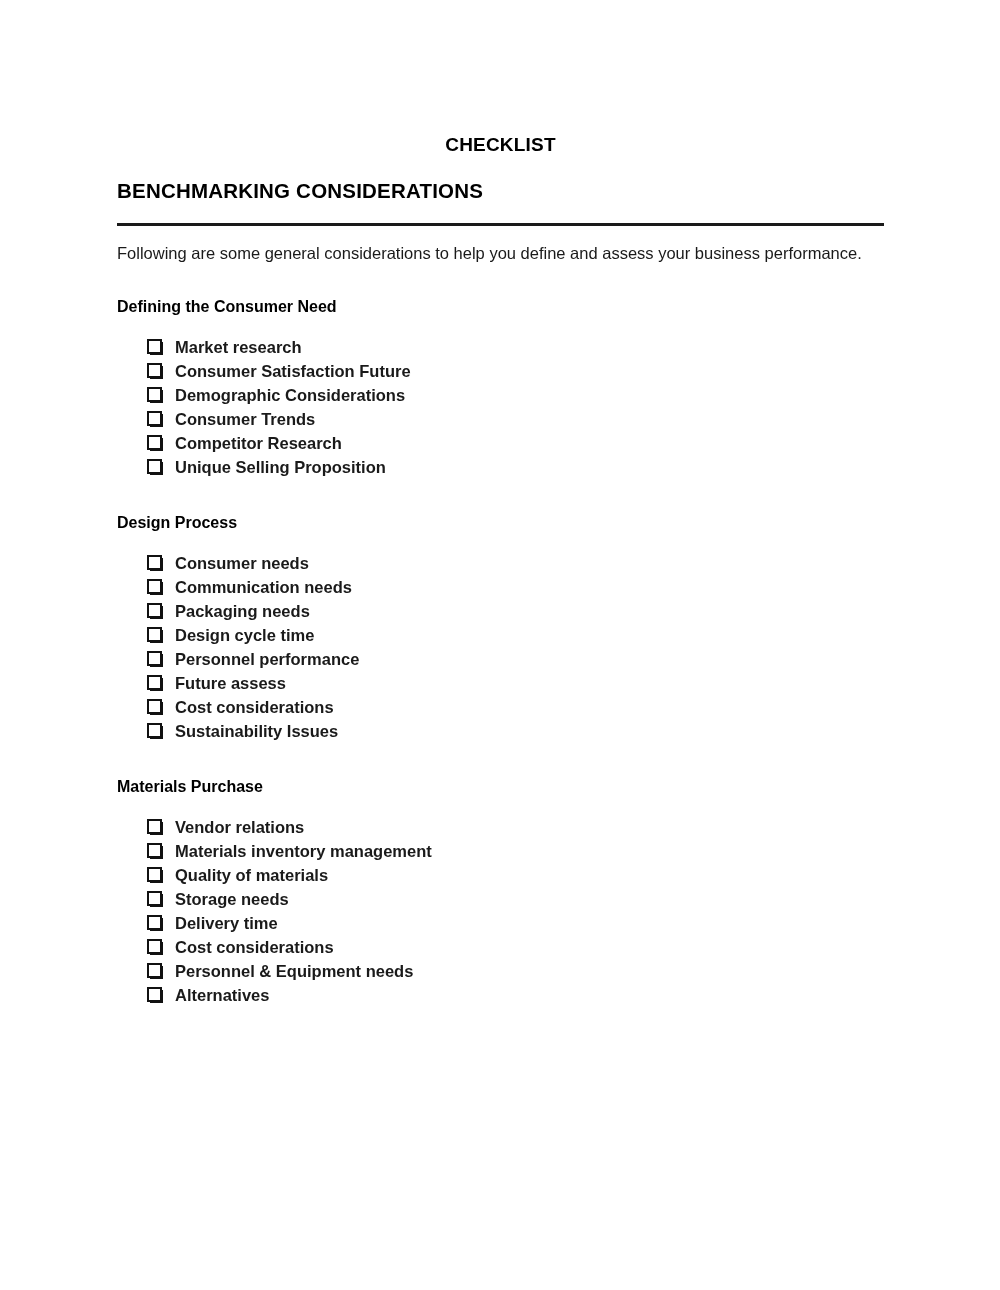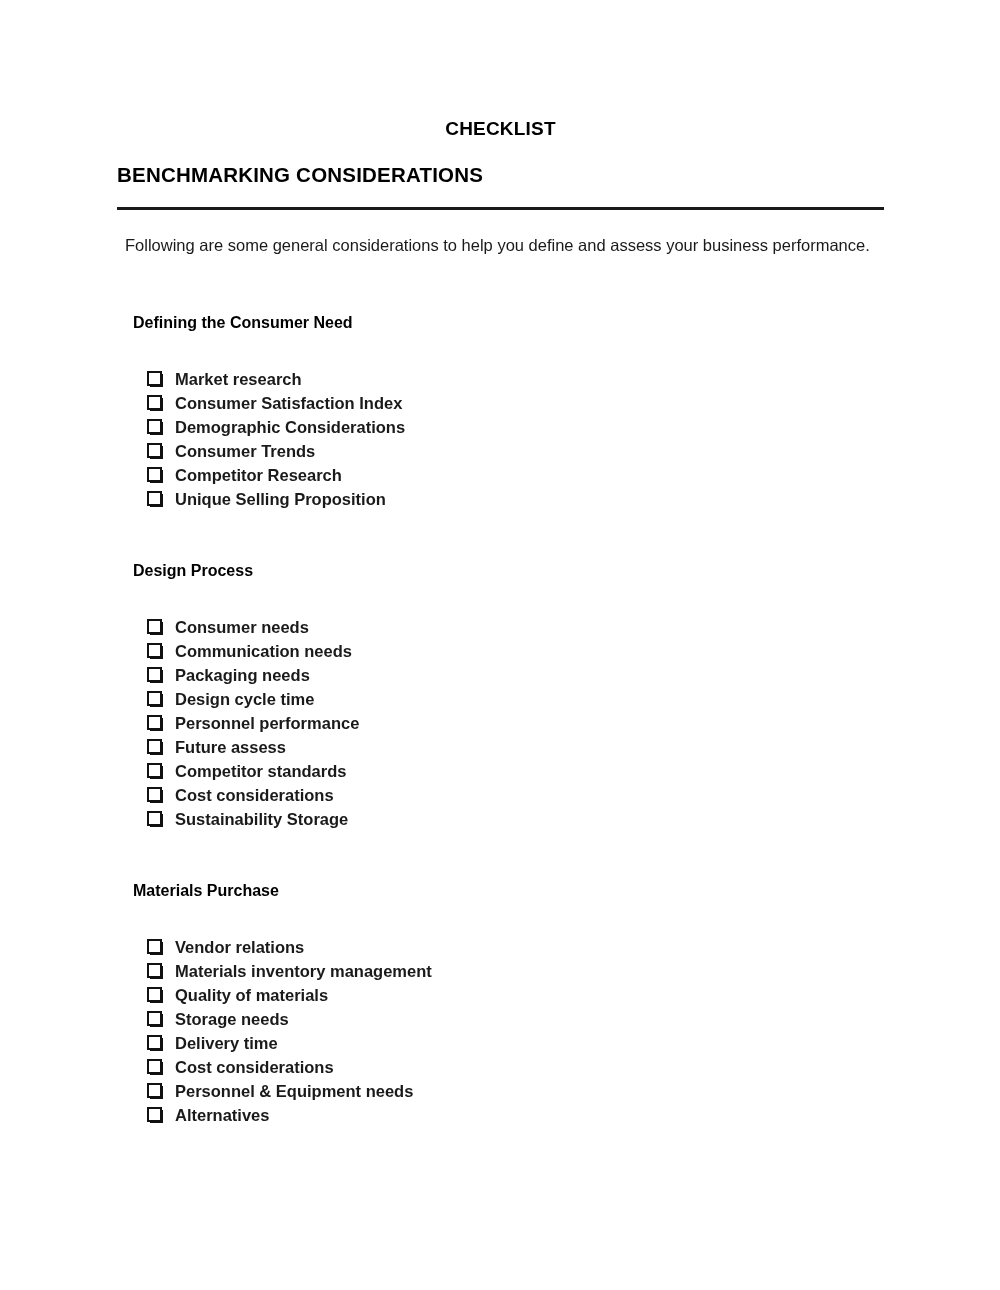--- a/index.html
+++ b/index.html
@@ -22,7 +22,7 @@
   .content {
     position: absolute;
     left: 117px;
-    top: 0;
+    top: 16px;
     width: 767px;
   }
 

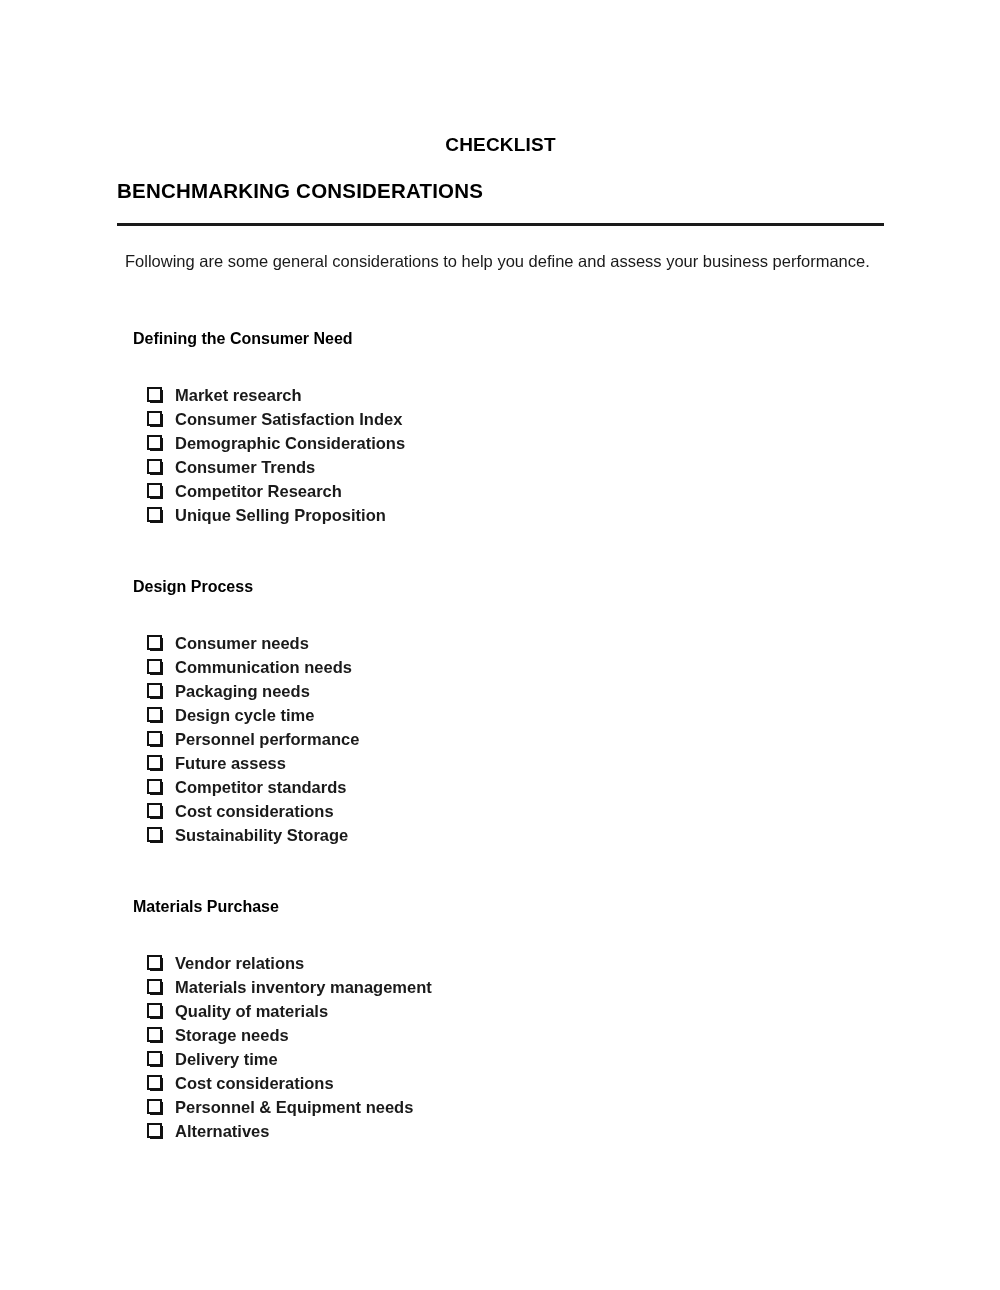--- a/index.html
+++ b/index.html
@@ -58,7 +58,7 @@
   .intro {
     font-size: 16.5px;
     line-height: 20px;
-    margin: 8px;
+    margin: 0;
     padding-top: 17px;
     color: #1a1a1a;
   }

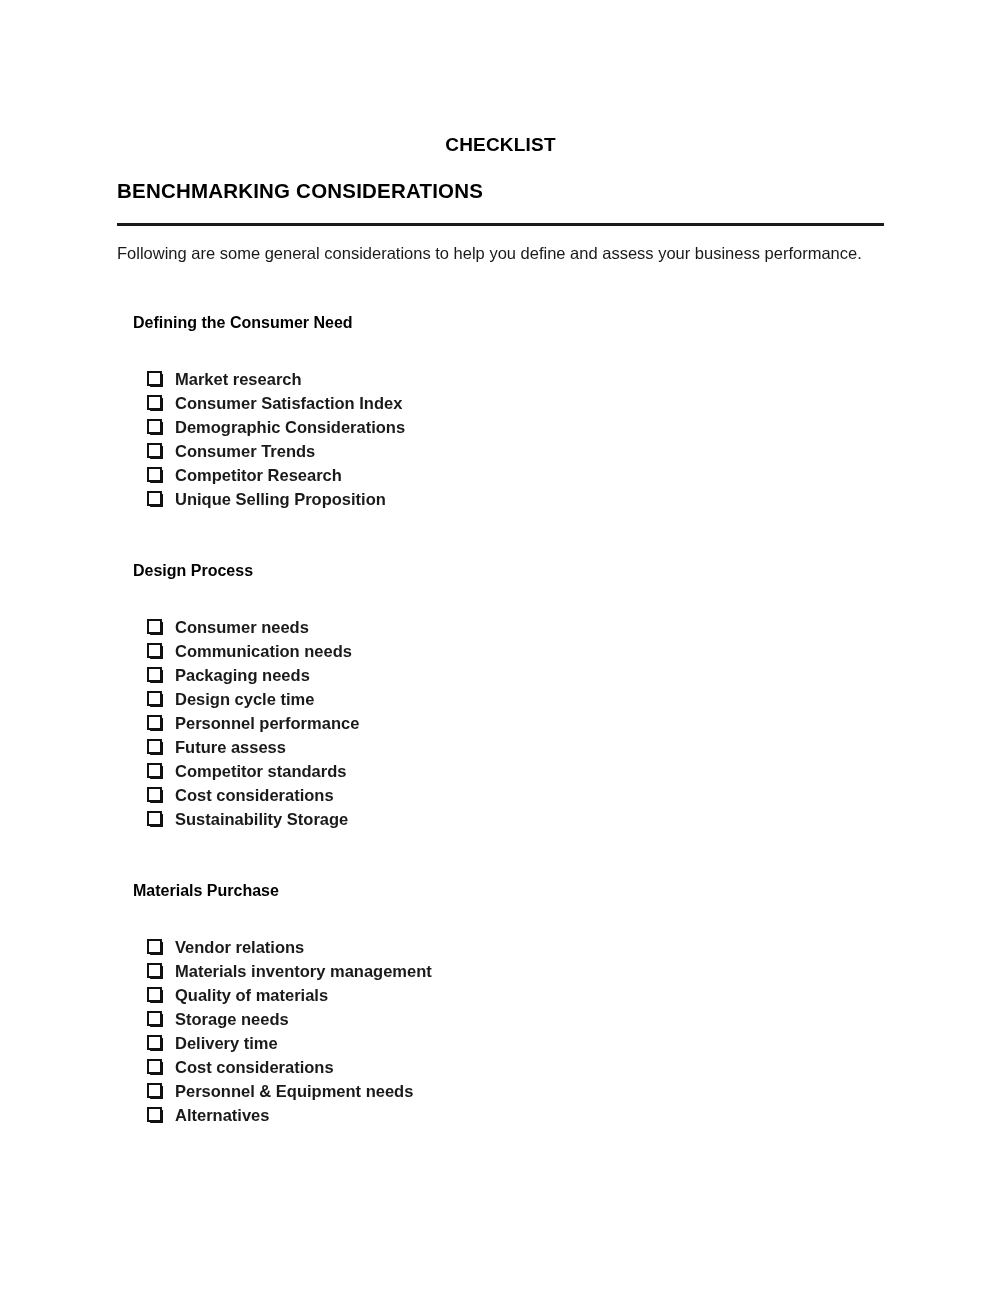--- a/index.html
+++ b/index.html
@@ -72,7 +72,7 @@
     font-size: 16px;
     font-weight: bold;
     line-height: 20px;
-    margin: 16px;
+    margin: 0;
     color: #000000;
   }
 

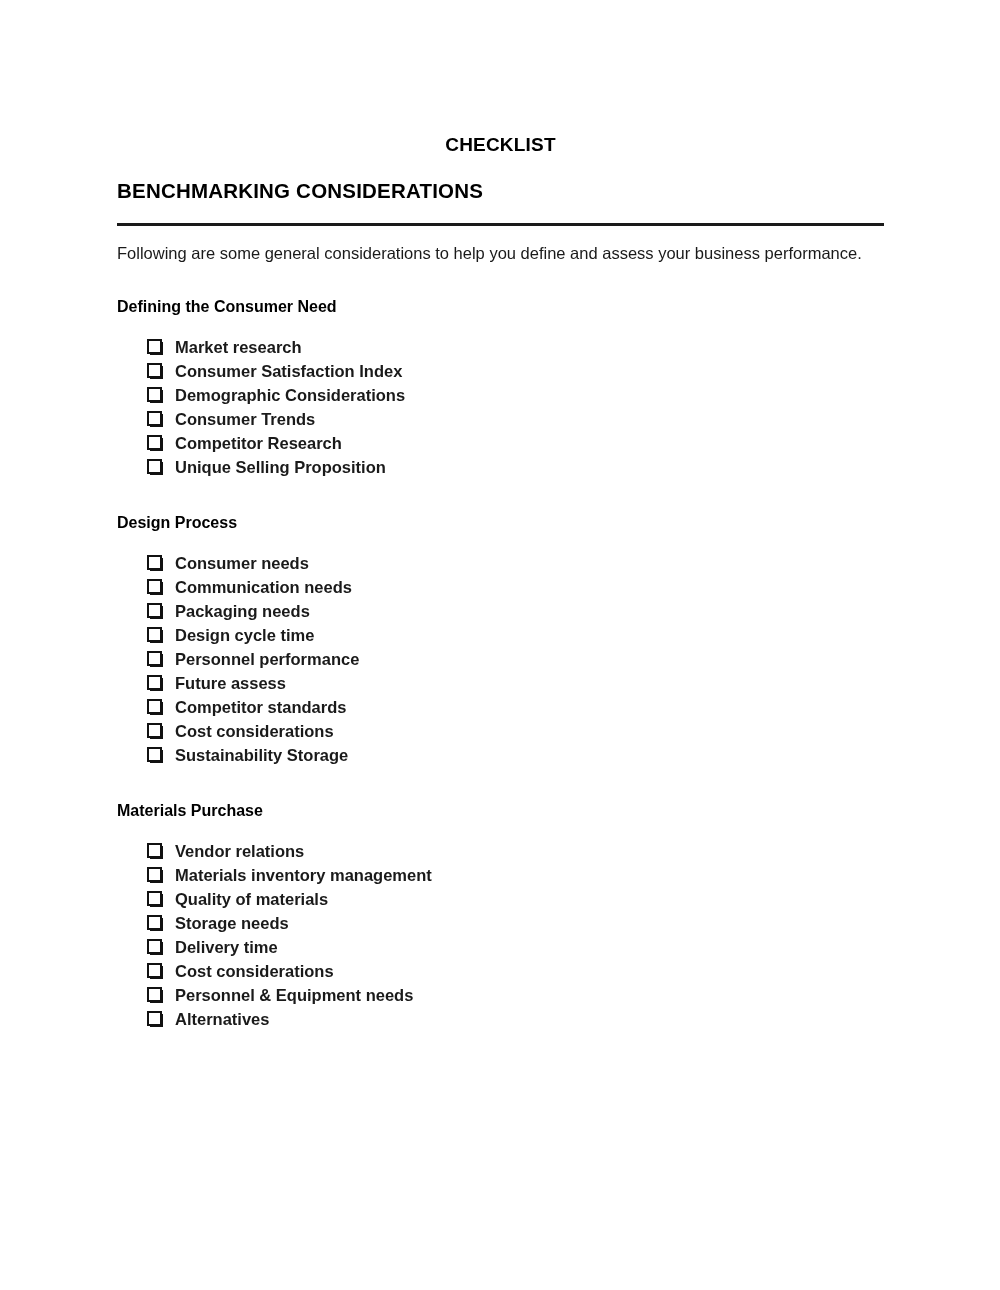--- a/index.html
+++ b/index.html
@@ -148,7 +148,7 @@
             <li class="check-item"><span class="checkbox-icon">
                 <span class="shadow"></span>
                 <span class="box"></span>
-              </span><span class="item-label">Consumer Satisfaction Index</span></li>
+              </span><span class="item-label">Consumer Satisfaction Future</span></li>
             <li class="check-item"><span class="checkbox-icon">
                 <span class="shadow"></span>
                 <span class="box"></span>

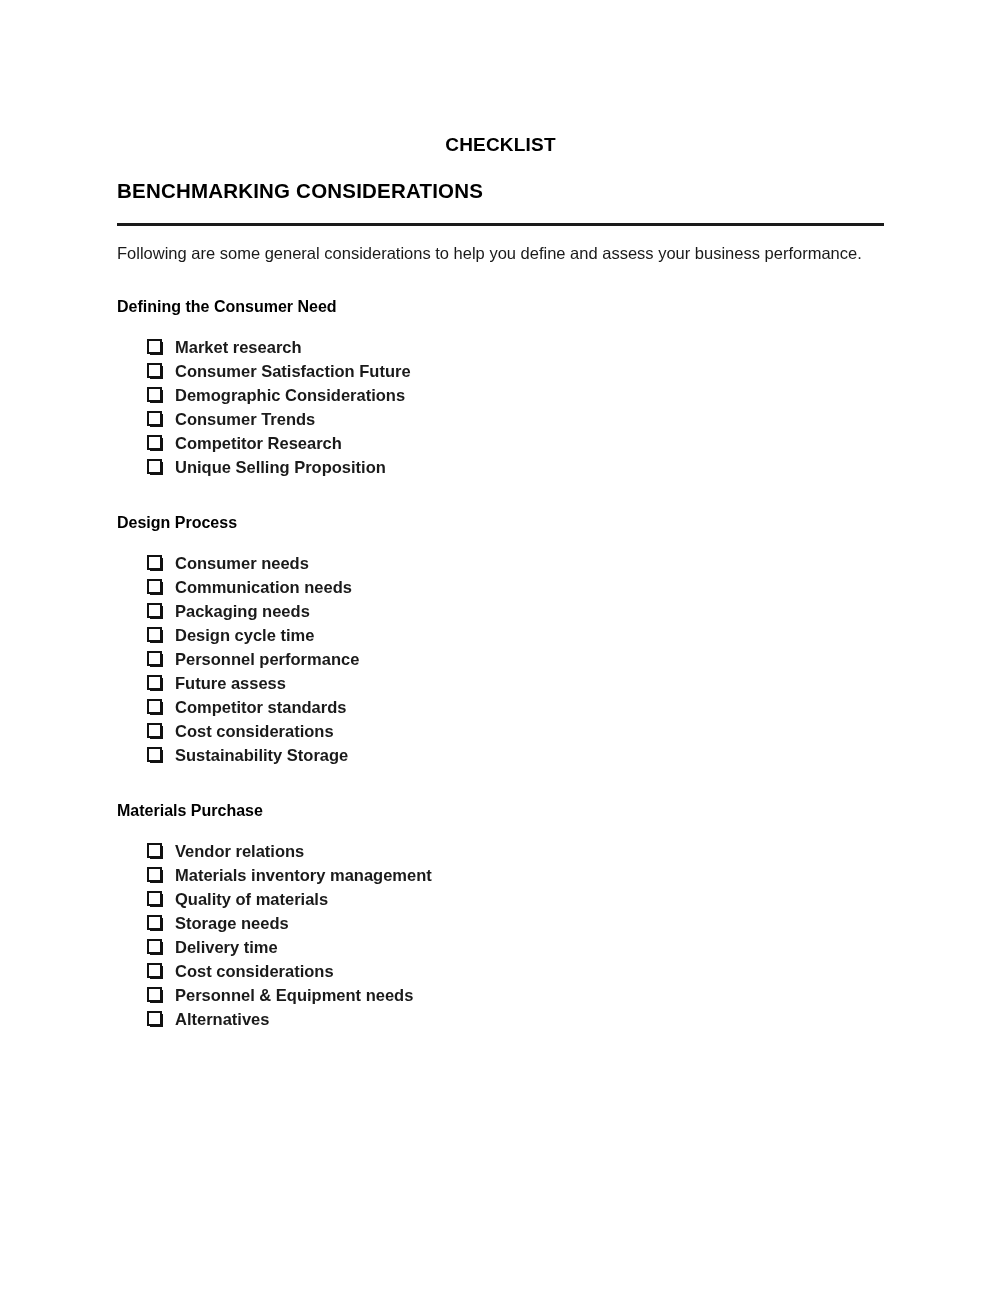--- a/index.html
+++ b/index.html
@@ -197,10 +197,6 @@
             <li class="check-item"><span class="checkbox-icon">
                 <span class="shadow"></span>
                 <span class="box"></span>
-              </span><span class="item-label">Competitor standards</span></li>
-            <li class="check-item"><span class="checkbox-icon">
-                <span class="shadow"></span>
-                <span class="box"></span>
               </span><span class="item-label">Cost considerations</span></li>
             <li class="check-item"><span class="checkbox-icon">
                 <span class="shadow"></span>

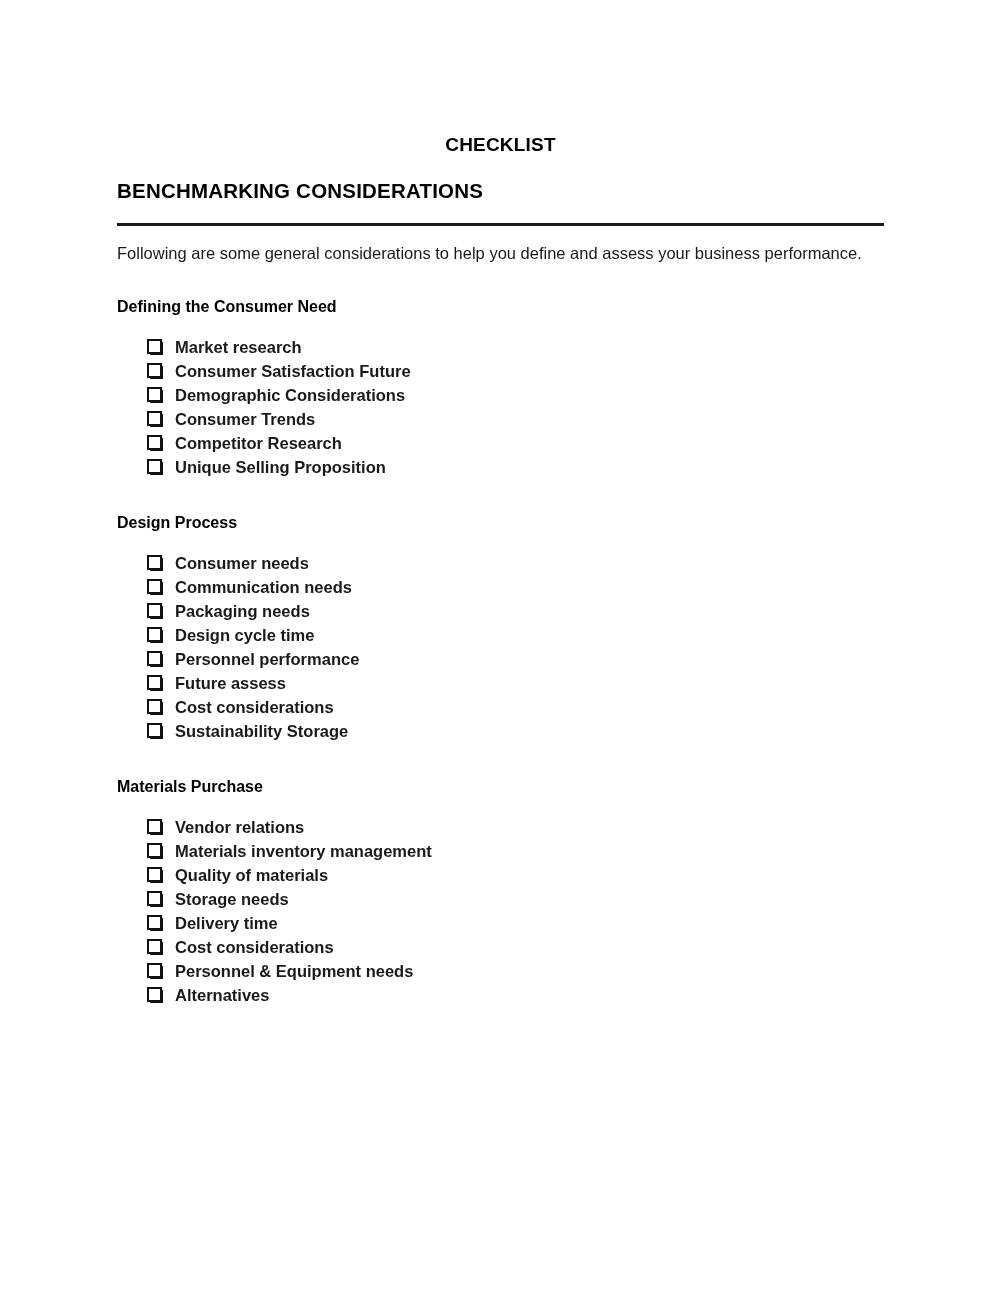--- a/index.html
+++ b/index.html
@@ -201,7 +201,7 @@
             <li class="check-item"><span class="checkbox-icon">
                 <span class="shadow"></span>
                 <span class="box"></span>
-              </span><span class="item-label">Sustainability Storage</span></li>
+              </span><span class="item-label">Sustainability Issues</span></li>
           </ul>
         </section>
         <section class="section">

